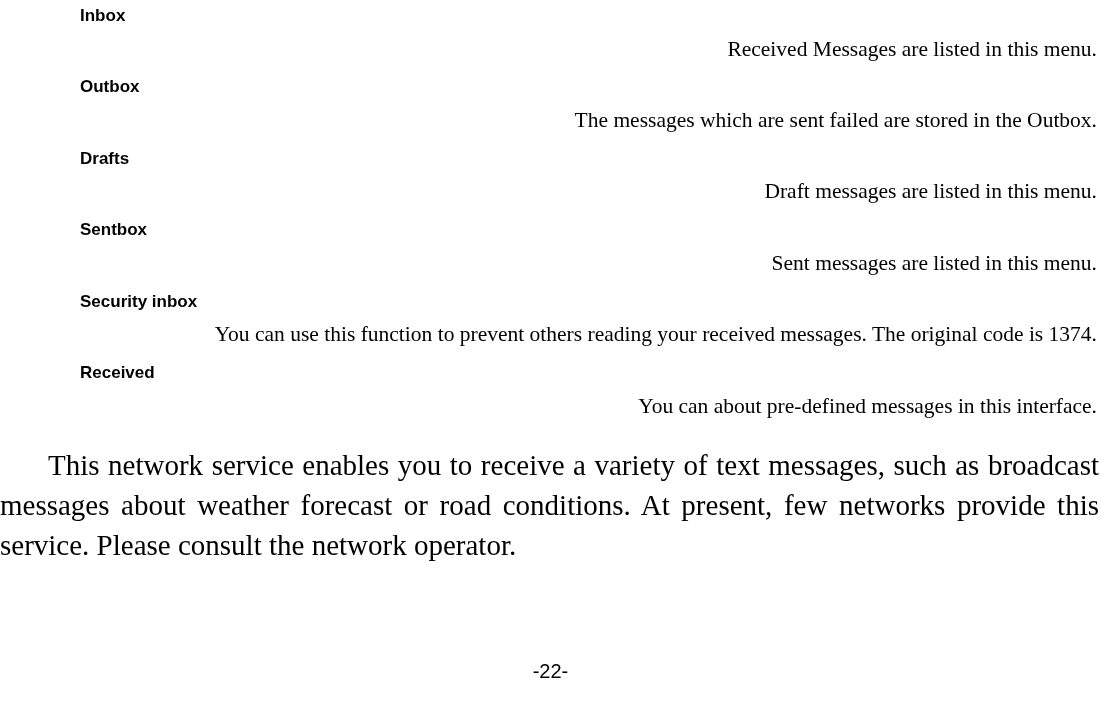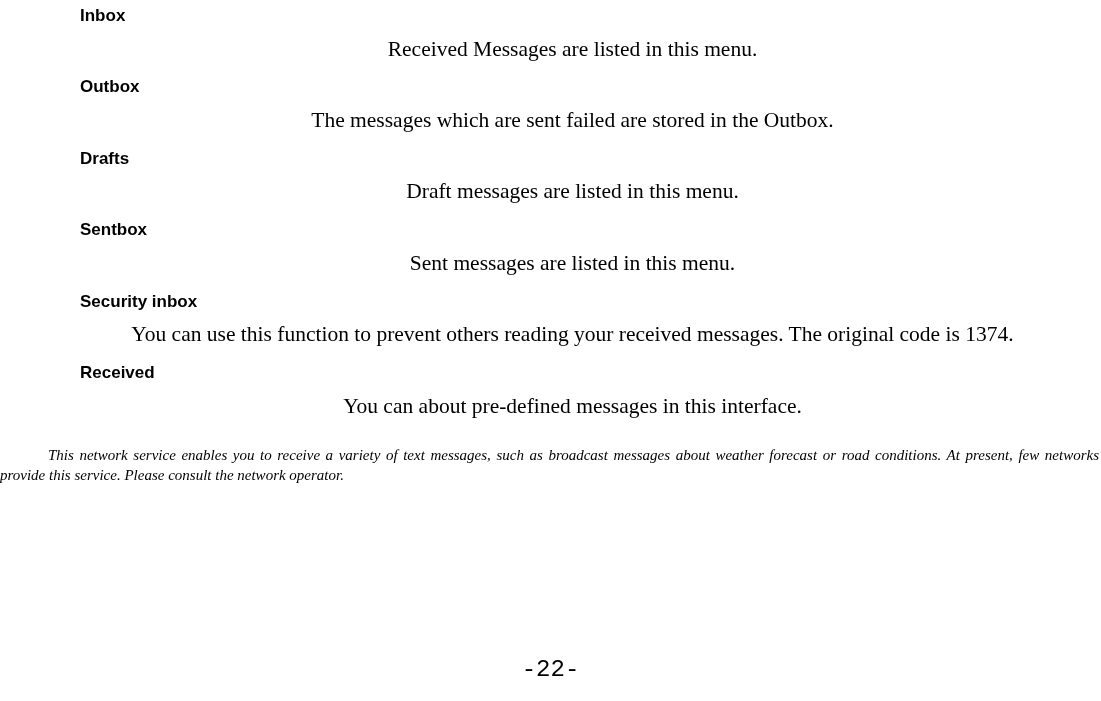--- a/index.html
+++ b/index.html
@@ -40,7 +40,7 @@
     padding-left: 48px;
     padding-right: 4px;
     line-height: 1.25;
-    text-align: center;
+    text-align: right;
   }
   .body-para-justify {
     font-family: "Times New Roman", Times, serif;

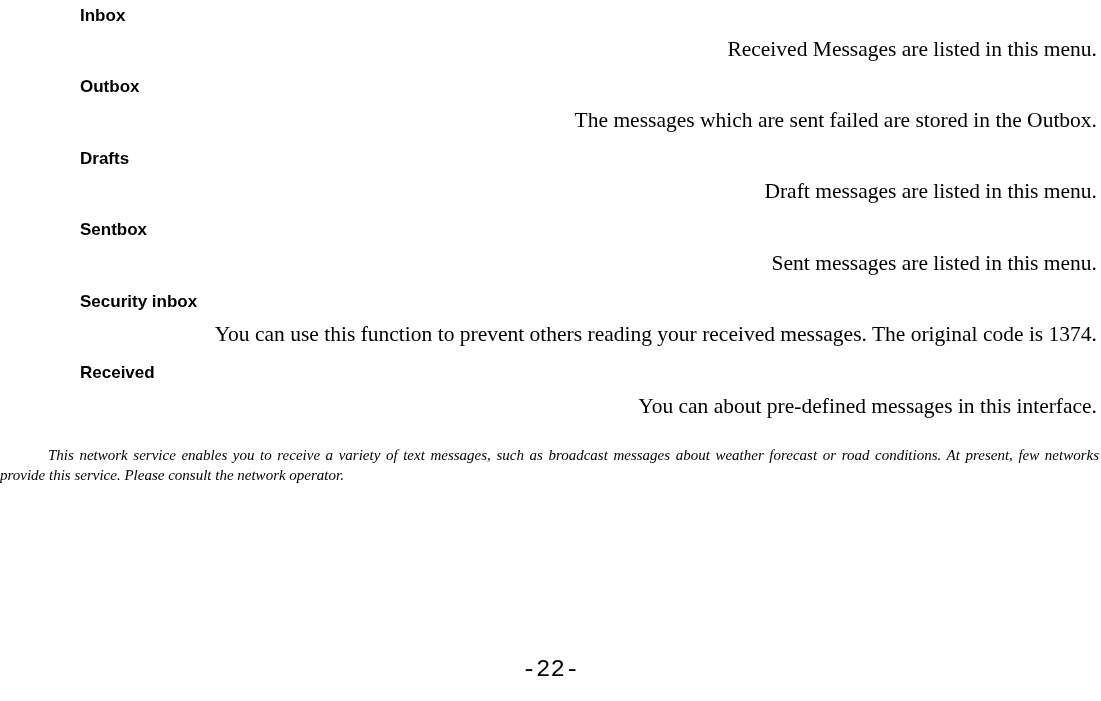--- a/index.html
+++ b/index.html
@@ -44,7 +44,7 @@
   }
   .body-para-justify {
     font-family: "Times New Roman", Times, serif;
-    font-size: 15px;
+    font-size: 29px;
     margin: 0;
     padding-left: 0px;
     padding-right: 2px;
@@ -52,7 +52,6 @@
     line-height: 1.38;
     text-align: justify;
     text-justify: inter-word;
-    font-style: italic;
   }
   .section {
     margin-bottom: 0;

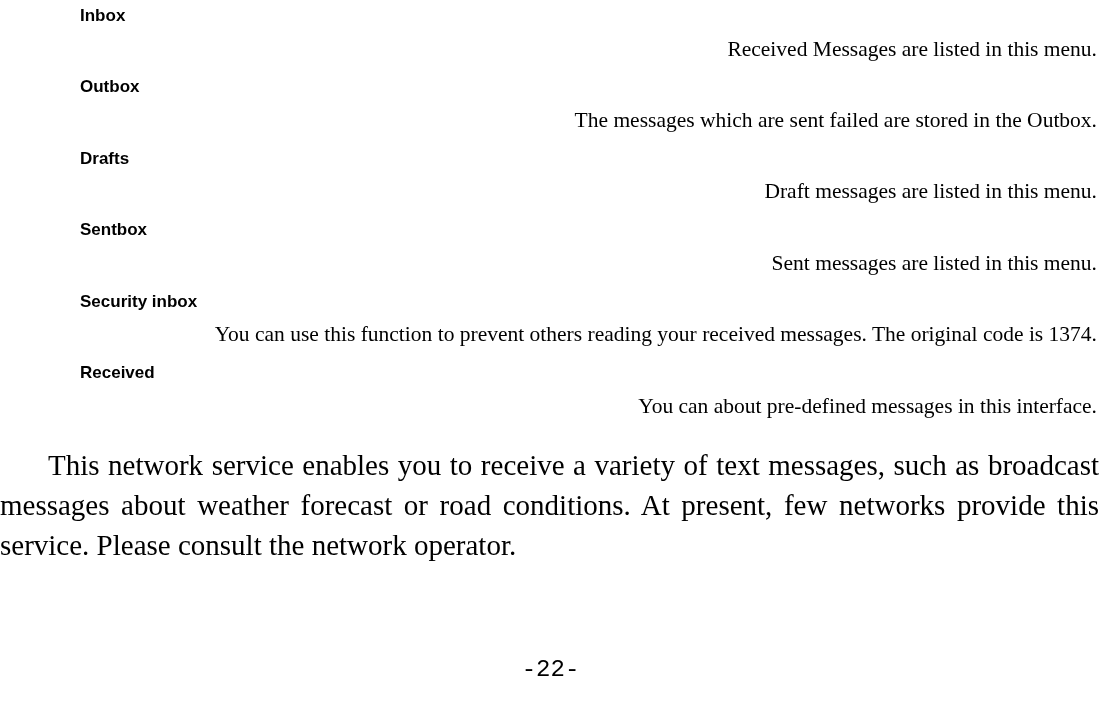--- a/index.html
+++ b/index.html
@@ -64,8 +64,8 @@
     left: 0;
     right: 0;
     text-align: center;
-    font-family: Liberation Mono, monospace;
-    font-size: 24px;
+    font-family: Liberation Sans, sans-serif;
+    font-size: 20px;
   }
   
   .top-pad { height: 6px; }

